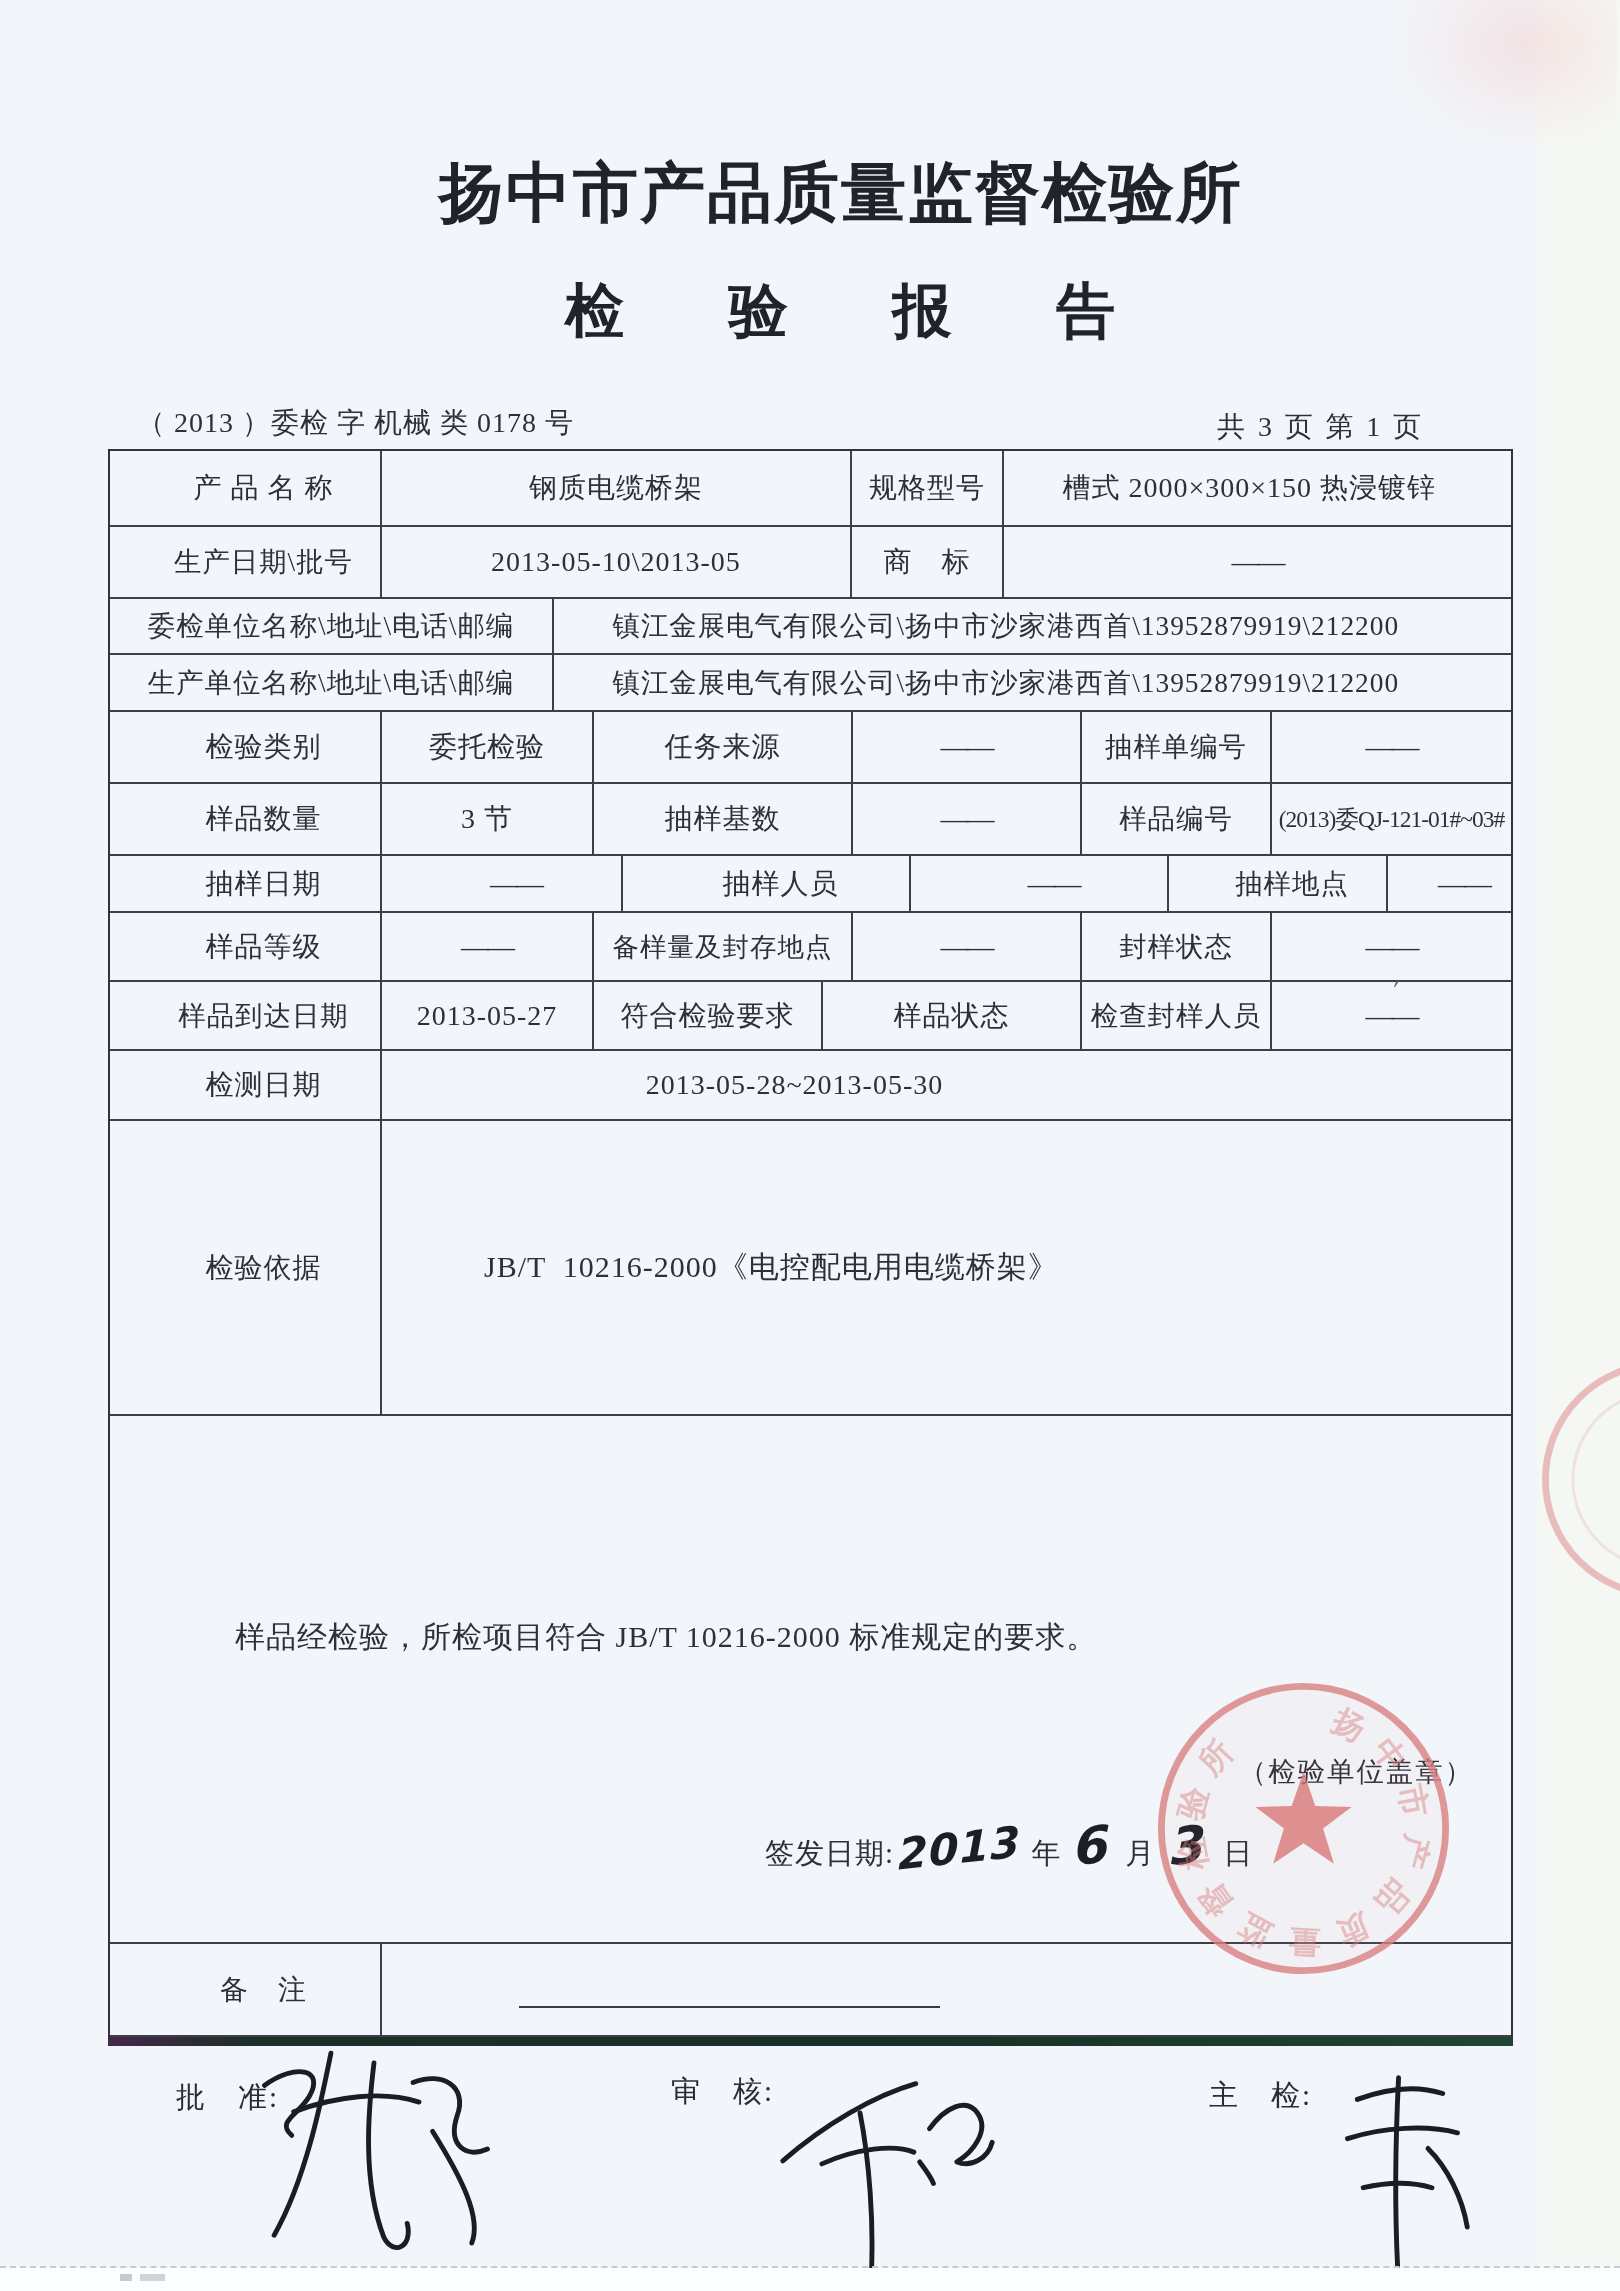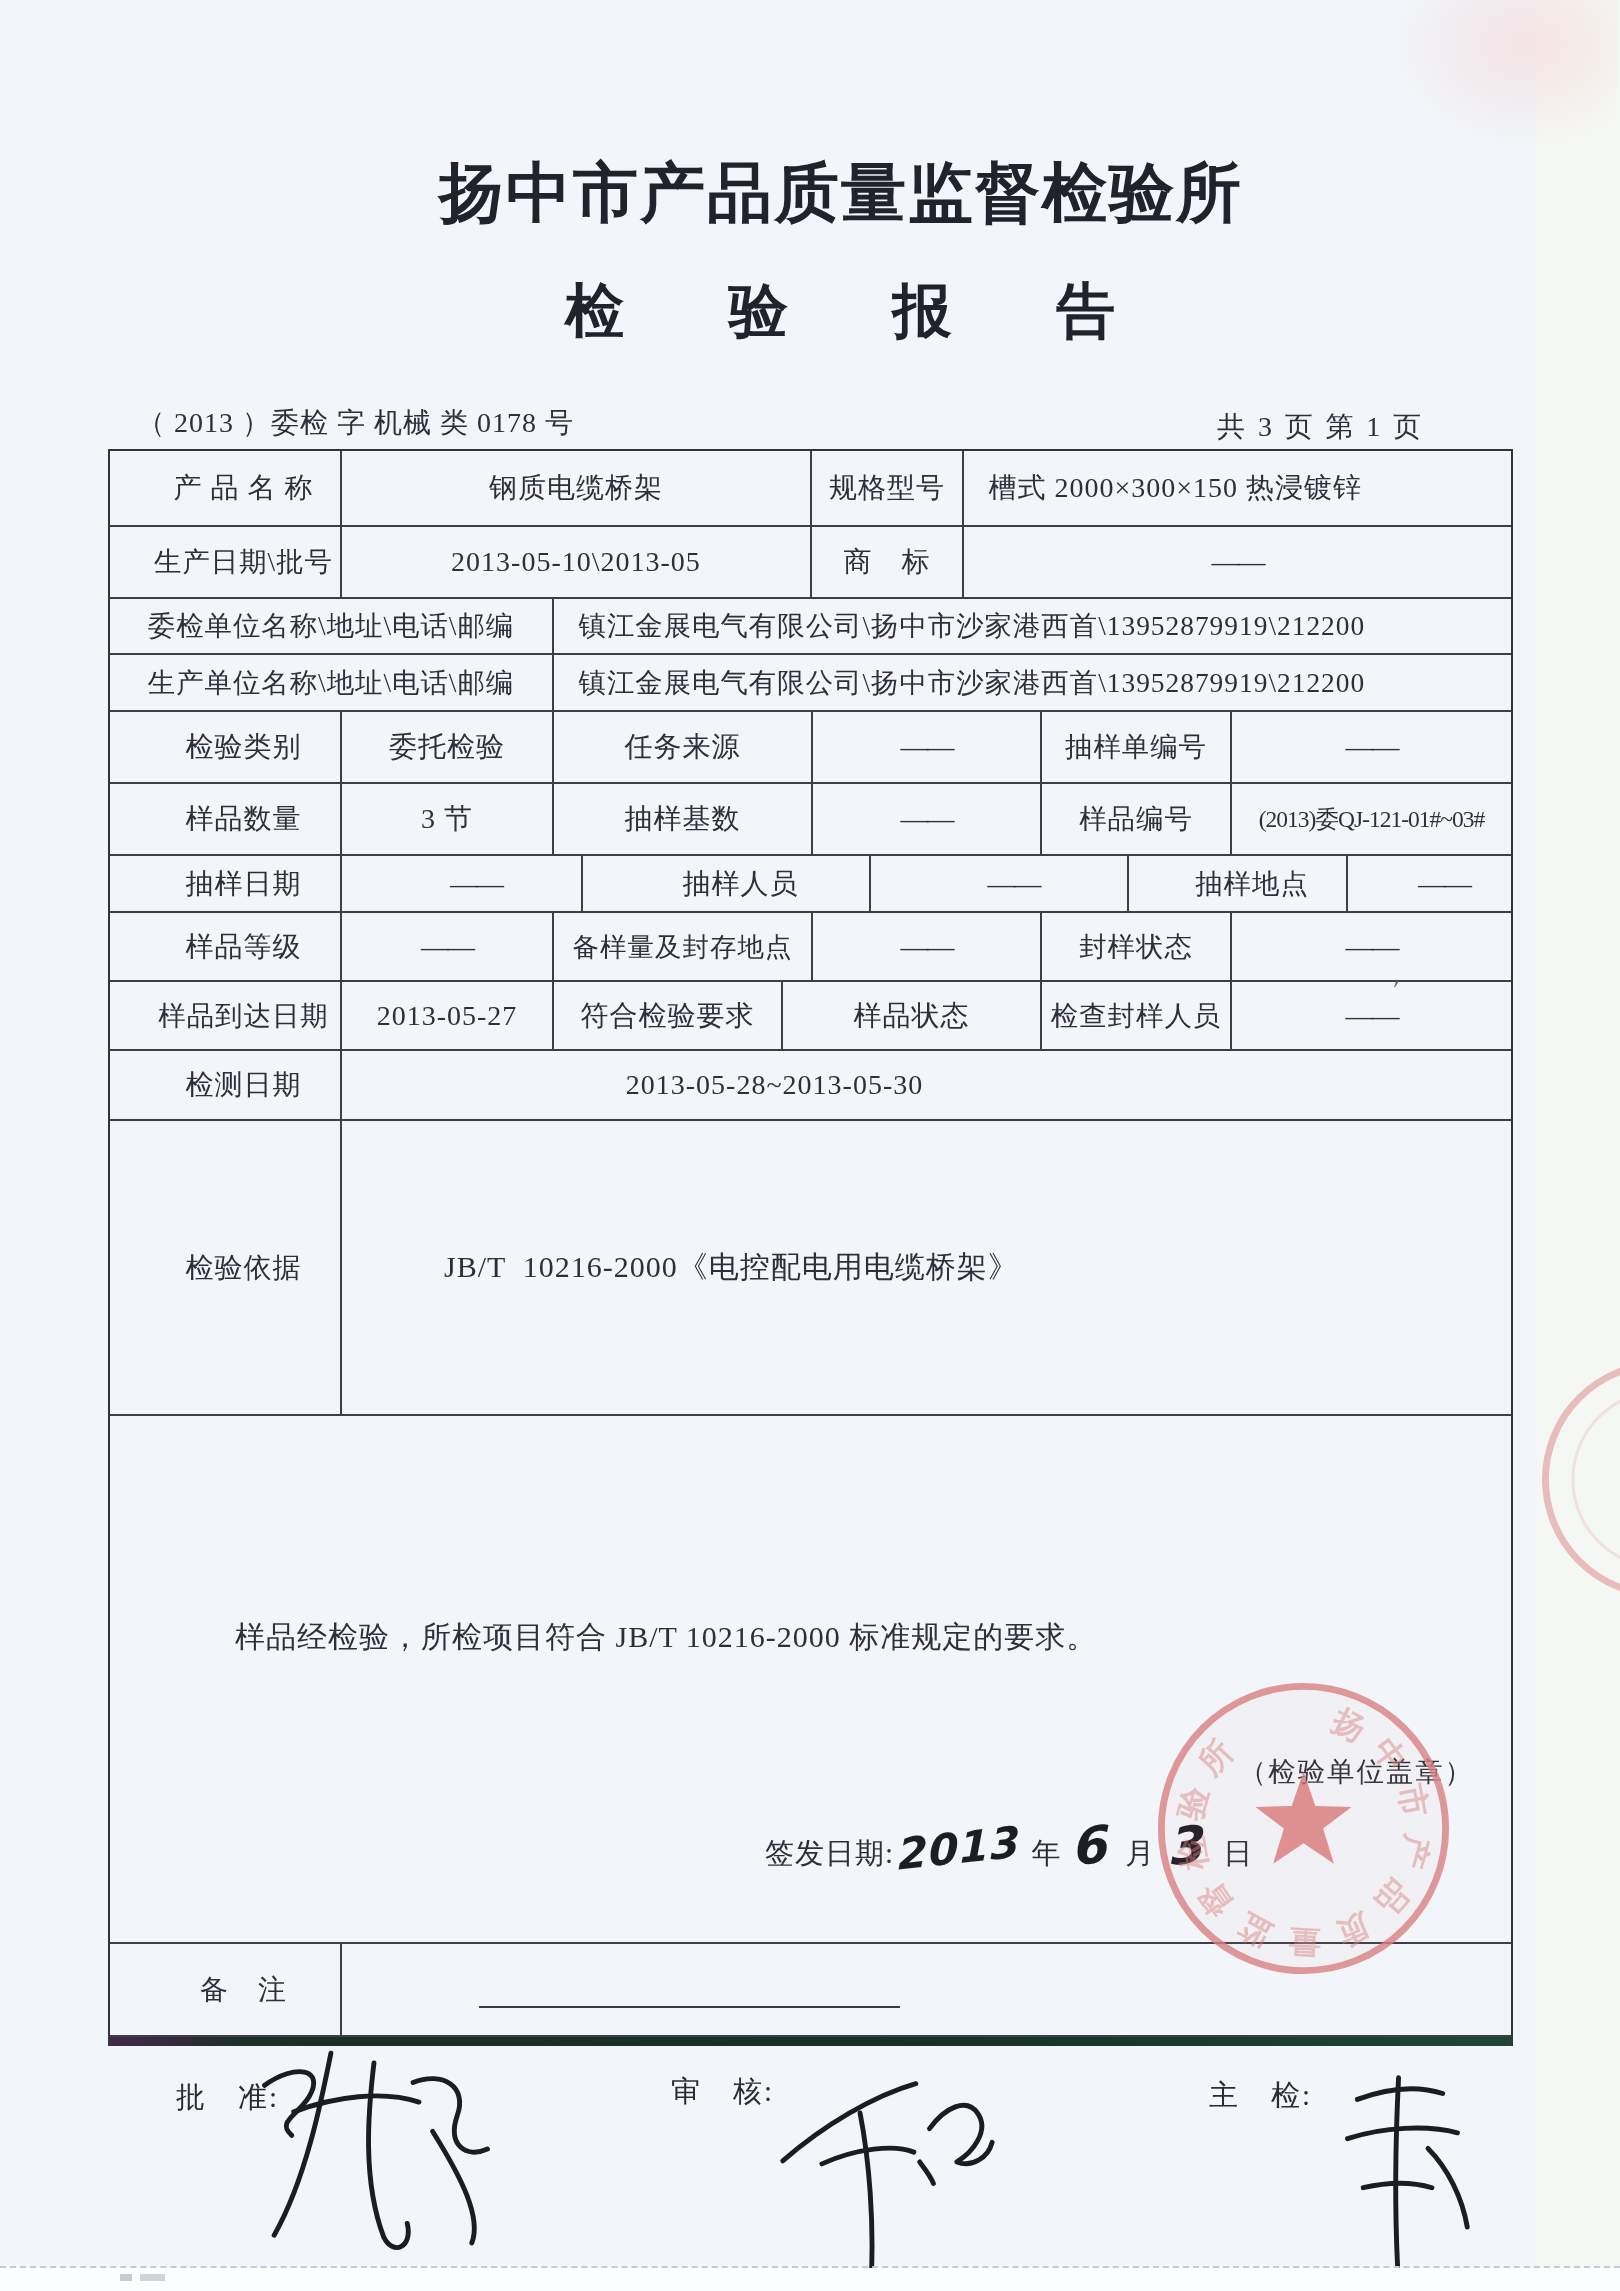--- a/index.html
+++ b/index.html
@@ -43,7 +43,7 @@
   .left{justify-content:flex-start;}
   .dash{letter-spacing:-2px;font-weight:400;}
   
-  .w-l{width:232px;padding-left:37px;} .w-a{width:212px;} .w-b{width:259px;font-family:Liberation Mono, monospace;} .w-c{width:229px;} .w-d{width:190px;}
+  .w-l{width:272px;padding-left:37px;} .w-a{width:212px;} .w-b{width:259px;font-family:Liberation Mono, monospace;} .w-c{width:229px;} .w-d{width:190px;}
   .w-v1{width:470px;} .w-l2{width:152px;} .w-l3{width:444px;}
   
   .r1{height:74px;} .r2{height:70px;} .r3{height:54px;} .r4{height:55px;}

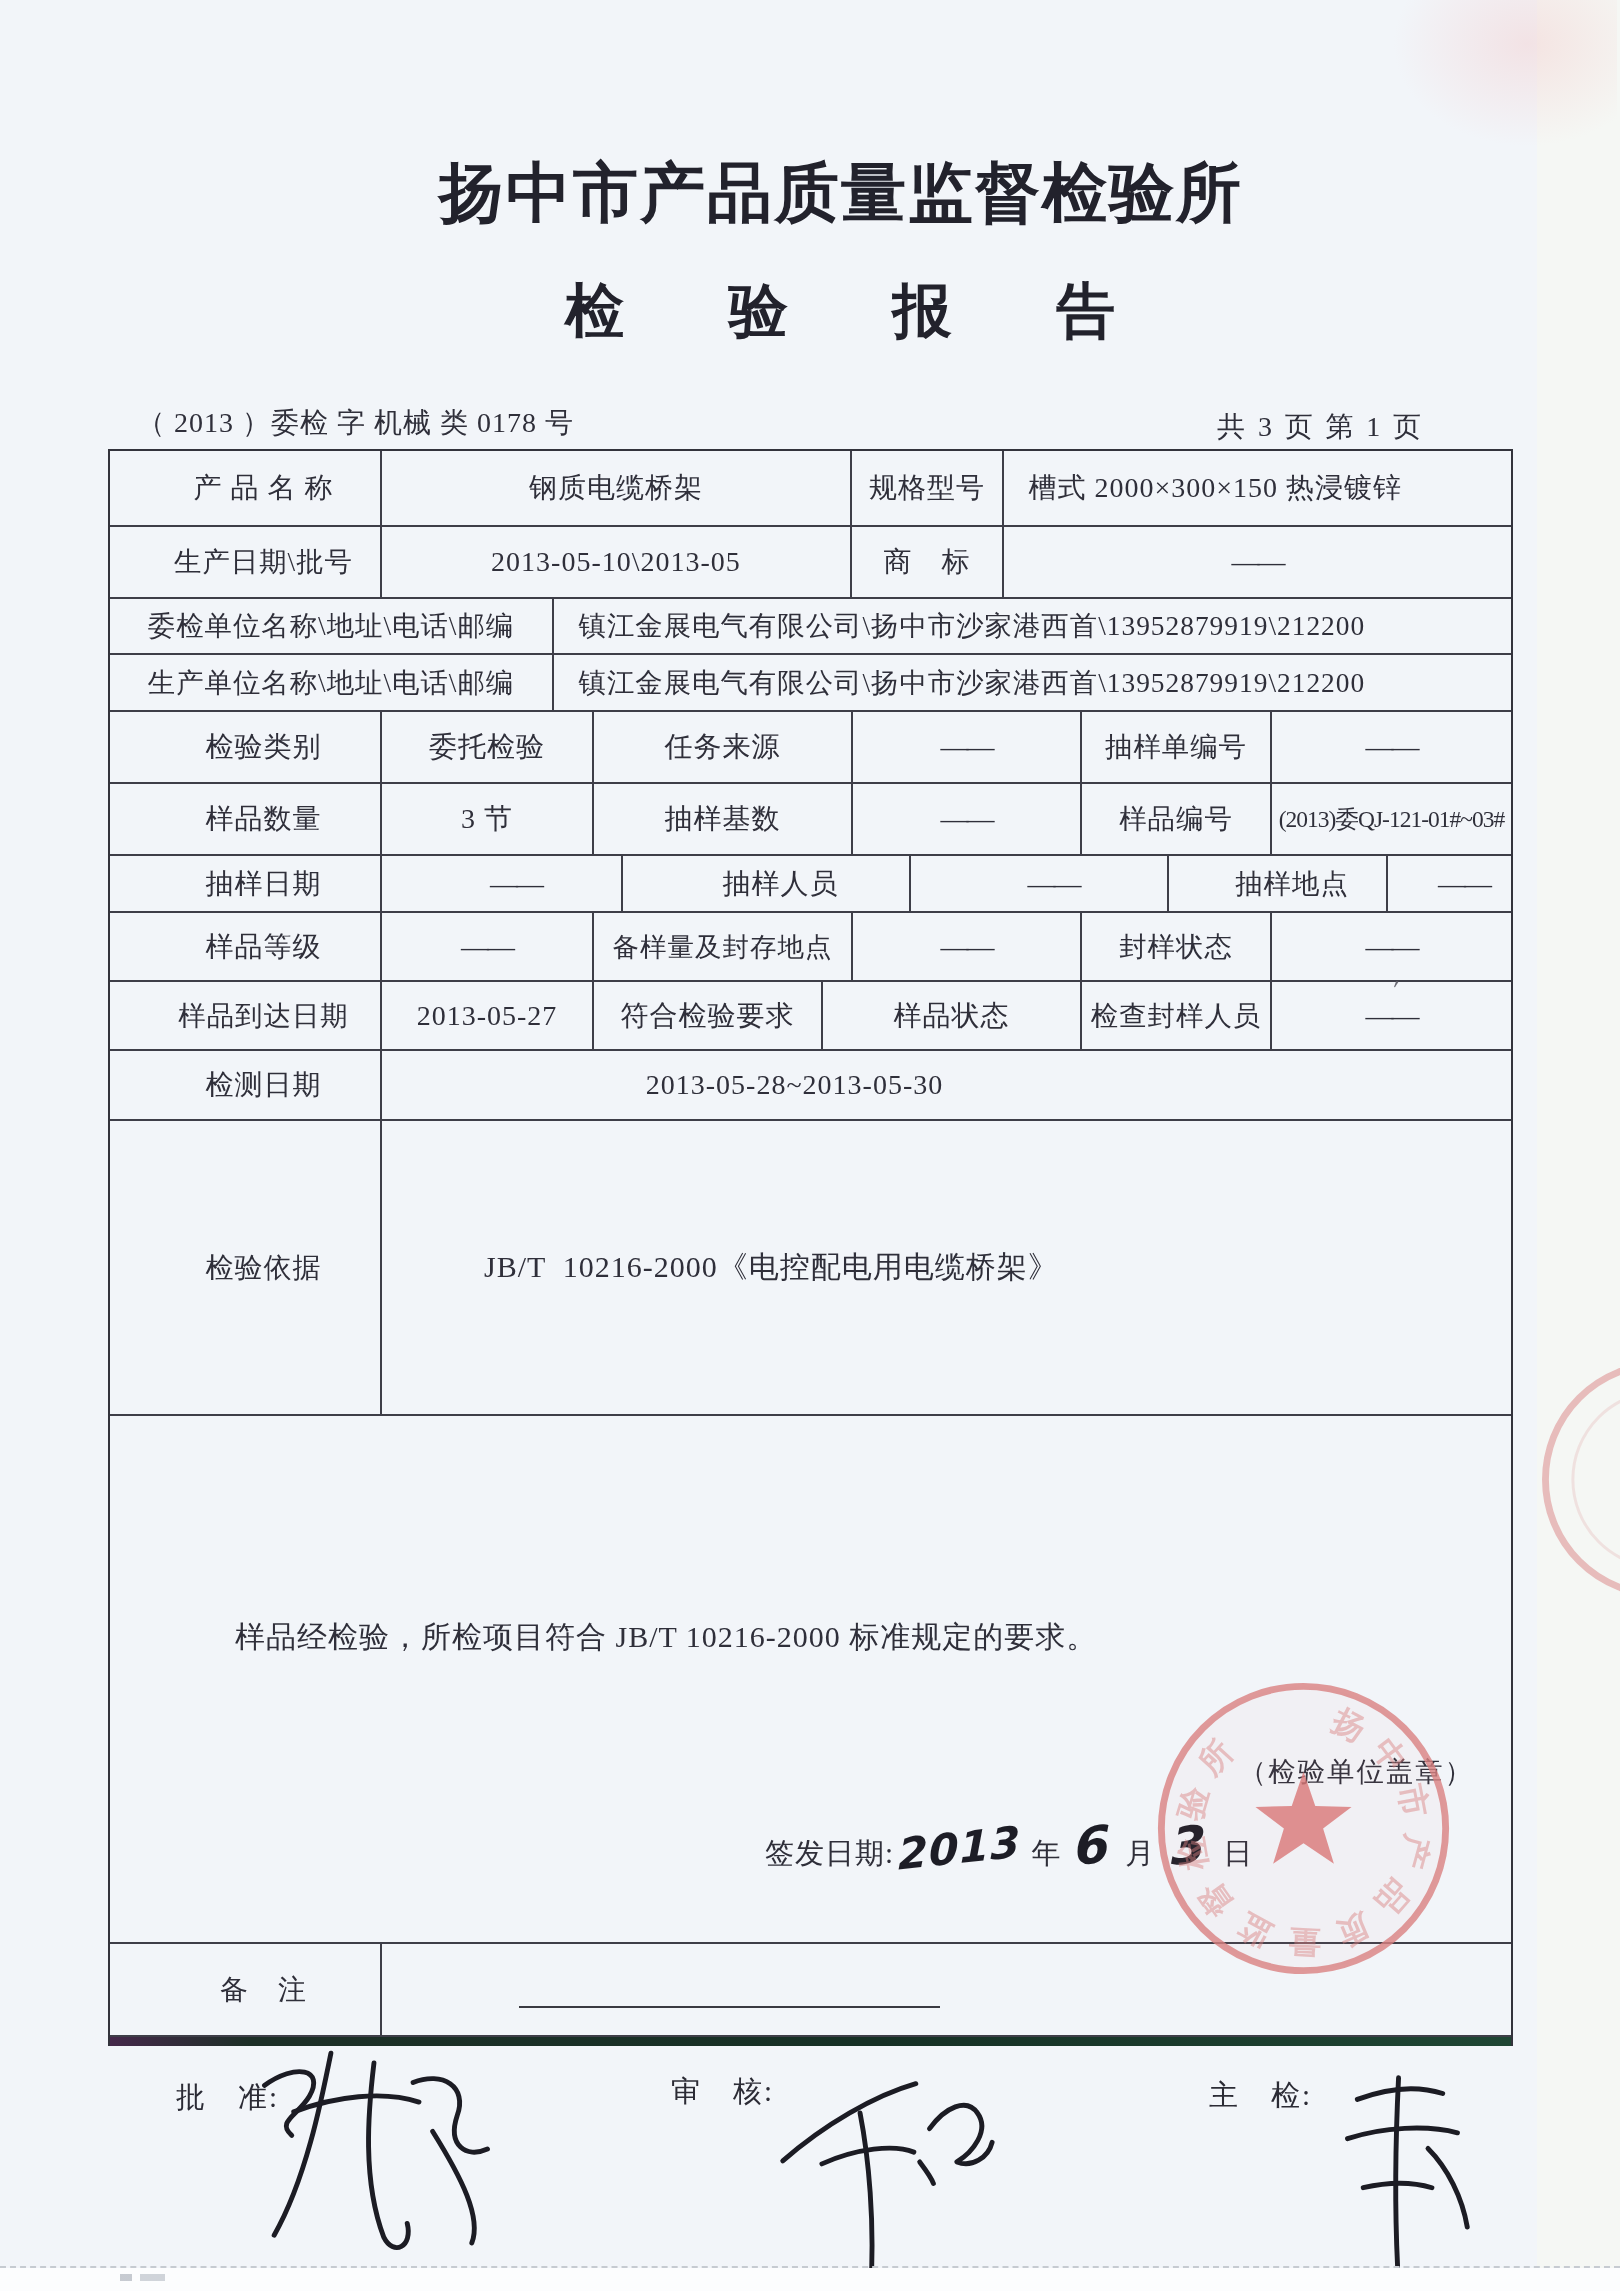--- a/index.html
+++ b/index.html
@@ -50,7 +50,7 @@
   .r5{height:70px;} .r6{height:70px;} .r7{height:55px;gap:29px;} .r8{height:67px;}
   .r9{height:67px;} .r10{height:68px;} .r11{height:293px;} .r12{height:526px;} .r13{height:91px;}
   .small28{font-size:27.4px;} .small27{font-size:26.5px;} .small24{font-size:23.5px;letter-spacing:-1px;}
-  .pad25{padding-left:24.5px;}
+  .pad25{padding-left:24.5px;margin-left:34px;}
   .shift-left{padding-right:304px;}
   .basis-val{justify-content:flex-start;padding-left:102px;white-space:pre;}
   

